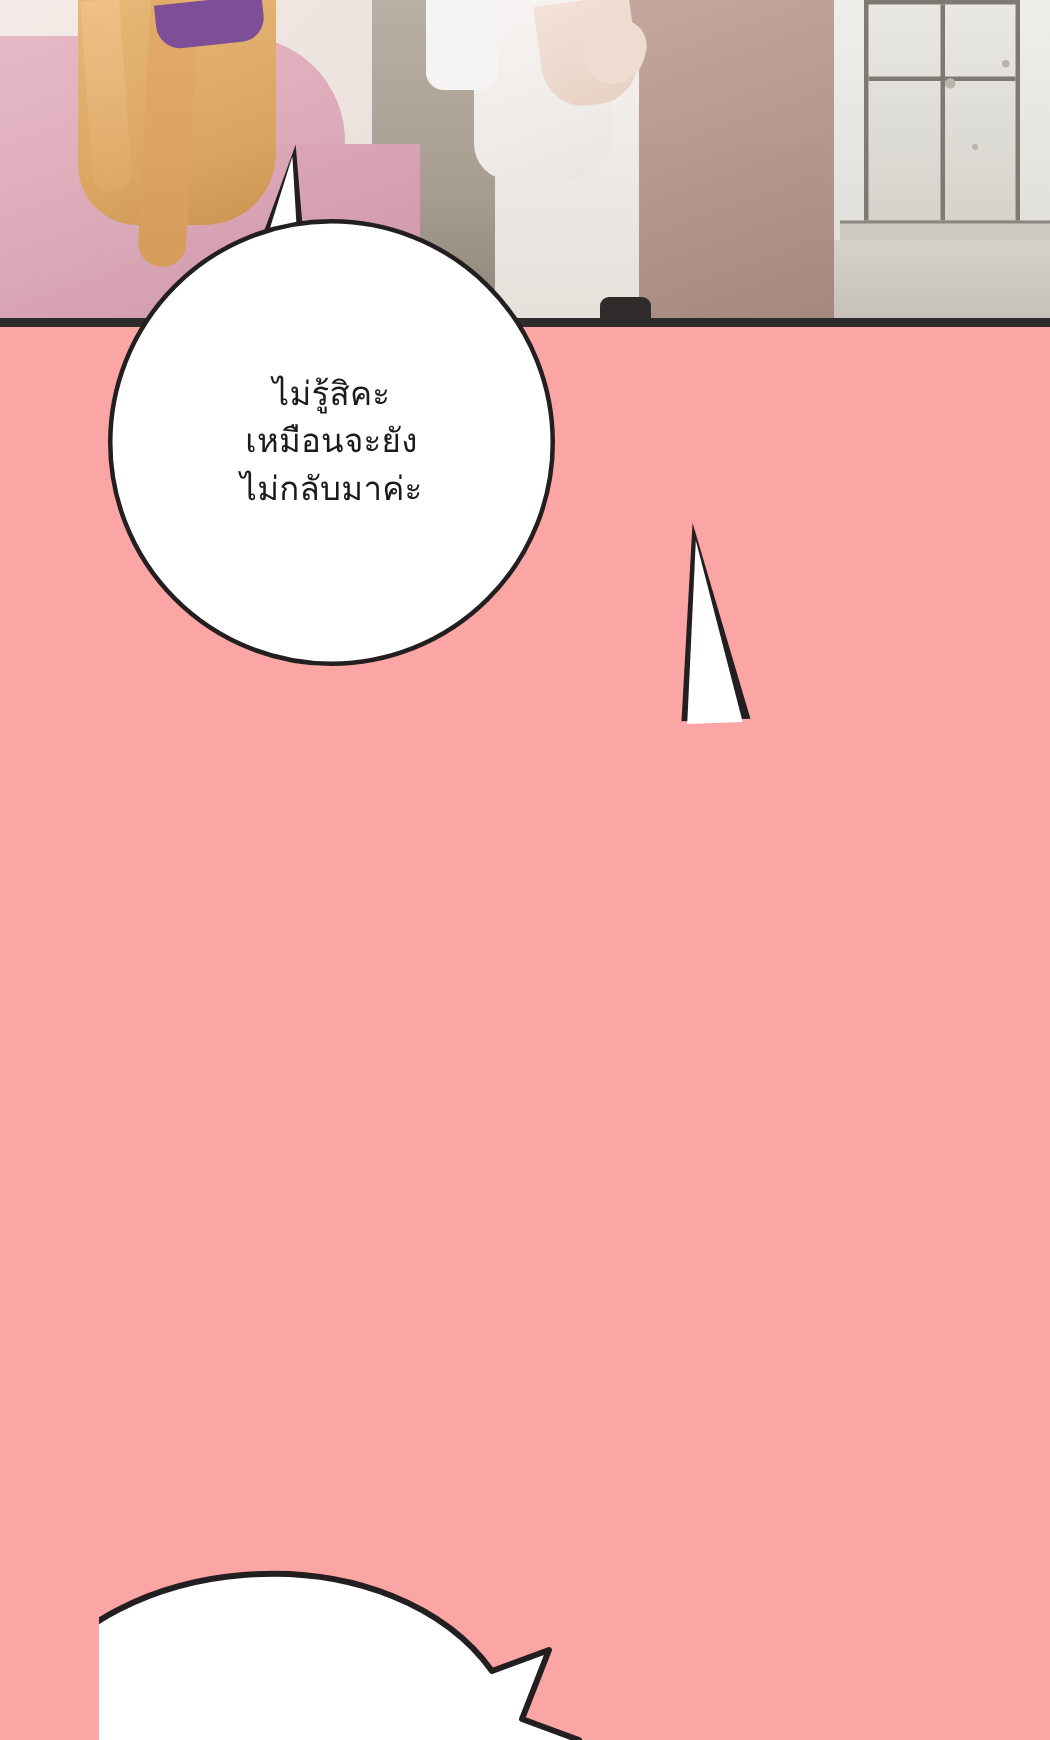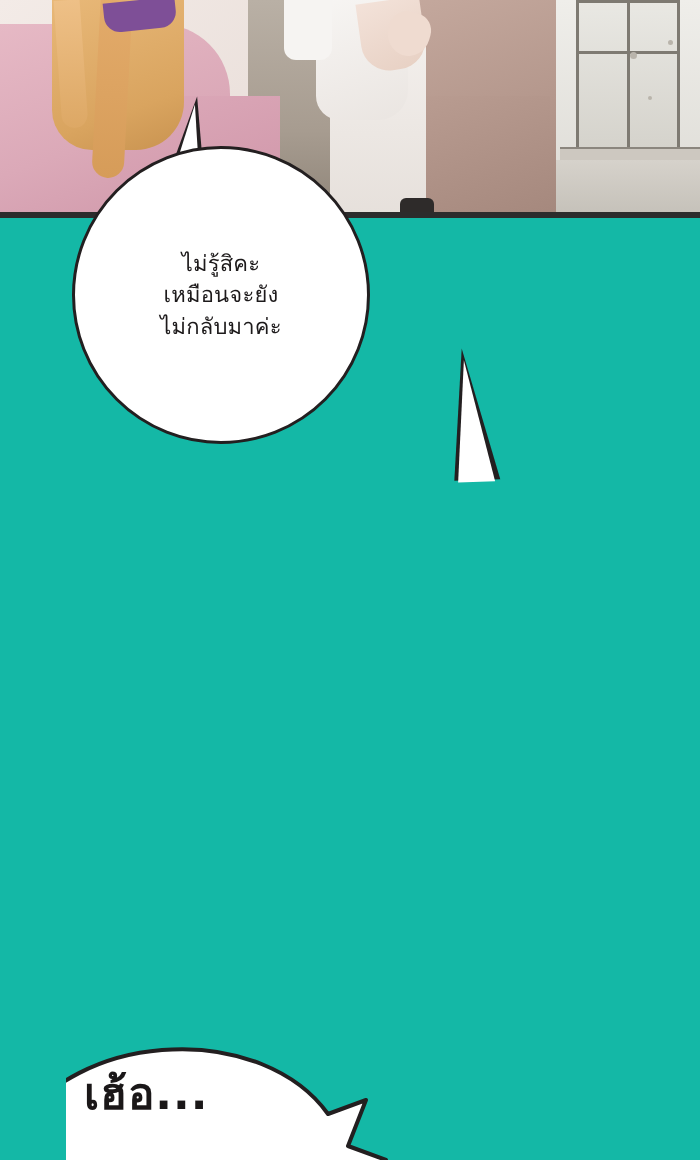--- a/index.html
+++ b/index.html
@@ -15,7 +15,7 @@
     width: 700px;
     height: 1160px;
     overflow: hidden;
-    background: #14b8a6;
+    background: #fca5a5;
   }
 
   

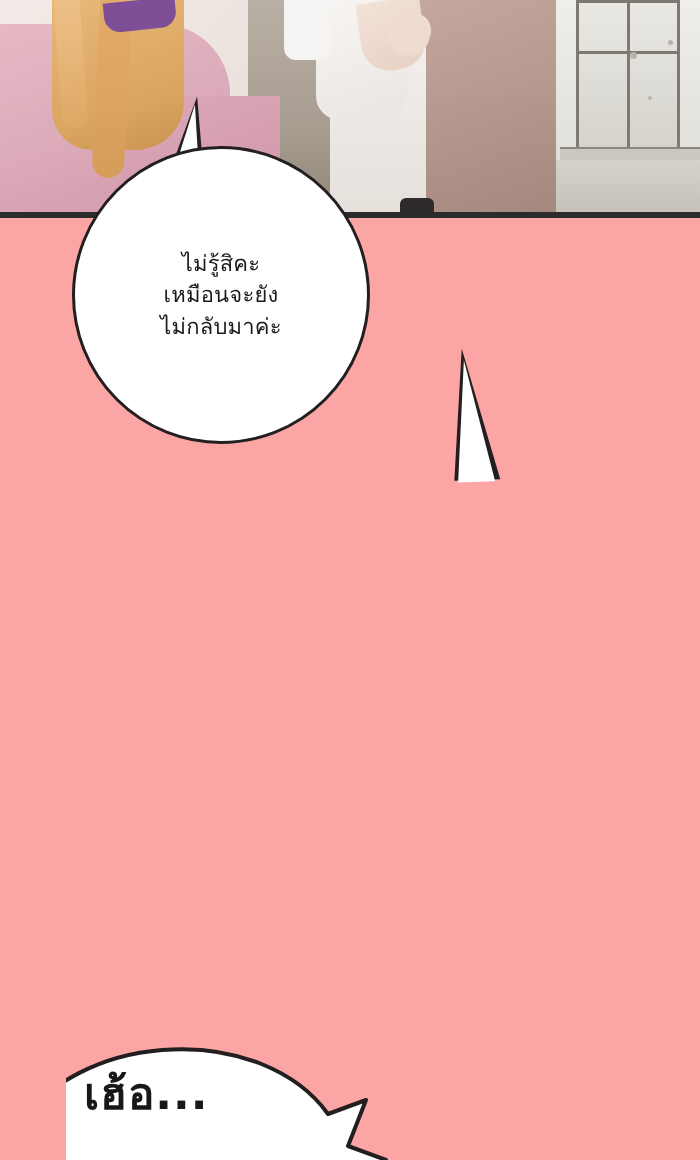--- a/index.html
+++ b/index.html
@@ -353,7 +353,6 @@
                L -90 252 Z" fill="#ffffff" stroke="#231f20" stroke-width="4" stroke-linejoin="round"></path>
     </svg>
   </div>
-  <div class="sfx">เฮ้อ...</div>
 
 </div>
 

